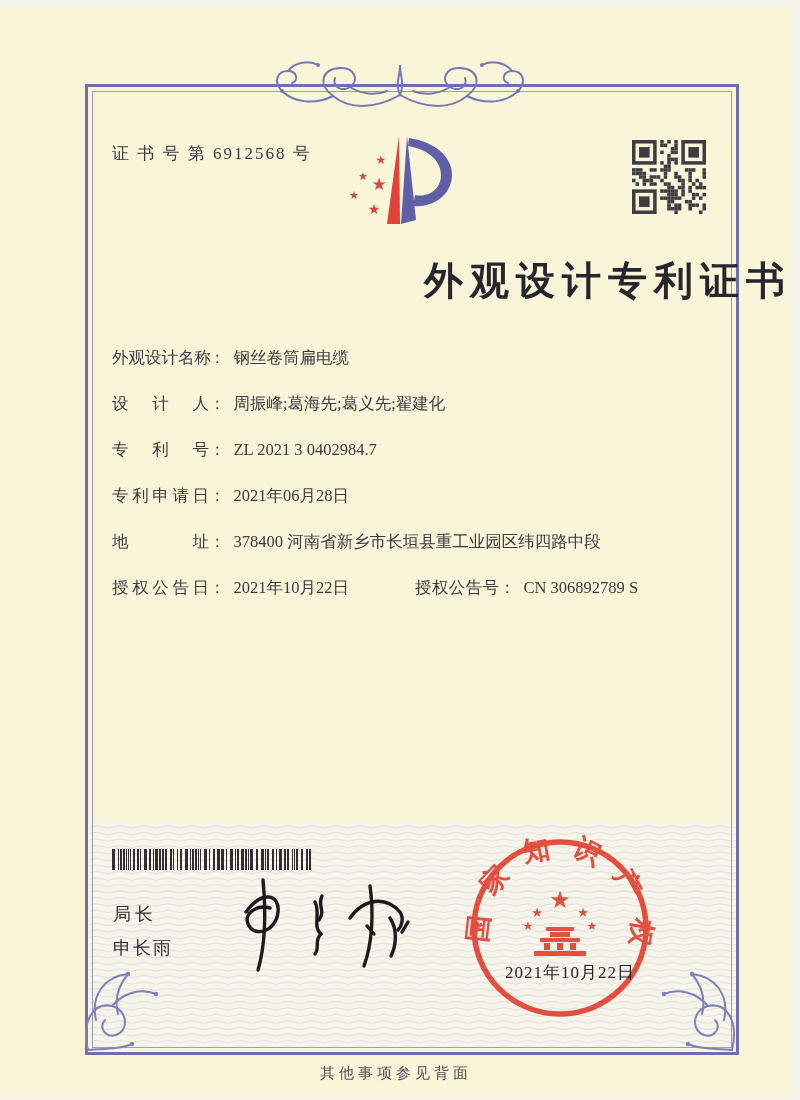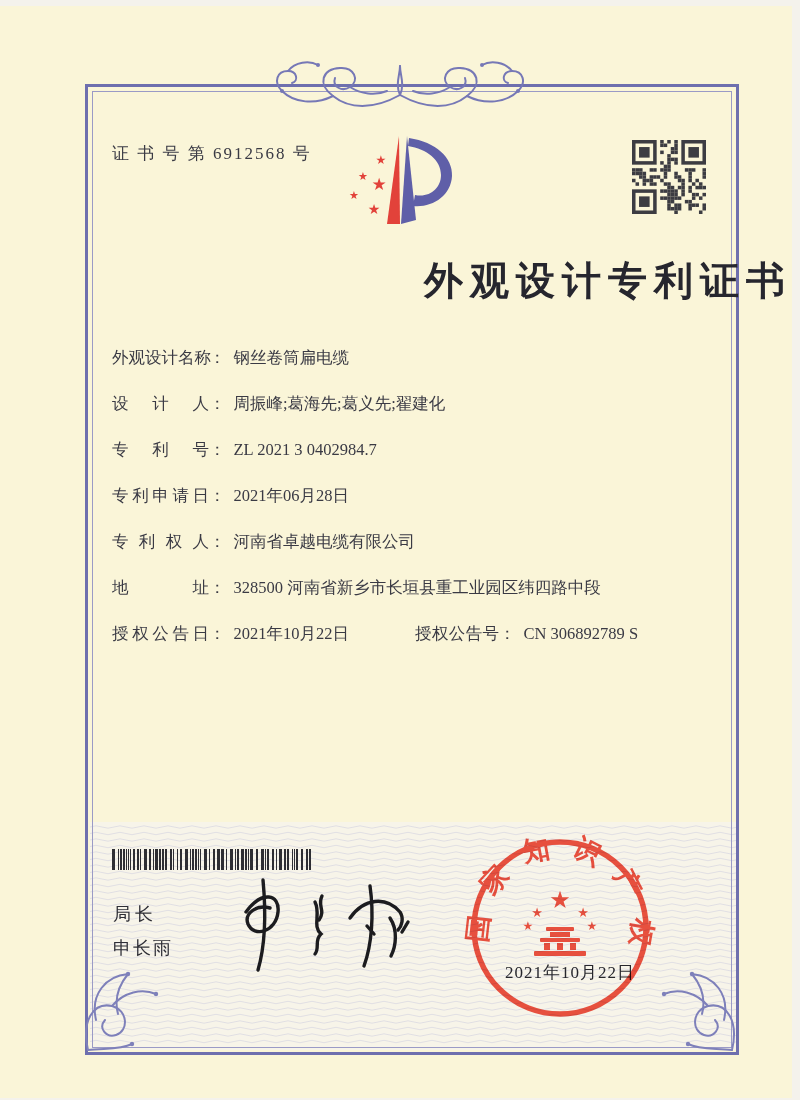--- a/index.html
+++ b/index.html
@@ -294,9 +294,6 @@
       <span class="flabel">专利申请日</span><span class="fcolon">：</span><span>2021年06月28日</span>
     </div>
     <div class="frow">
-      <span class="flabel">专 利 权 人</span><span class="fcolon">：</span><span>河南省卓越电缆有限公司</span>
-    </div>
-    <div class="frow">
       <span class="flabel">地 址</span><span class="fcolon">：</span><span>328500 河南省新乡市长垣县重工业园区纬四路中段</span>
     </div>
     <div class="frow">

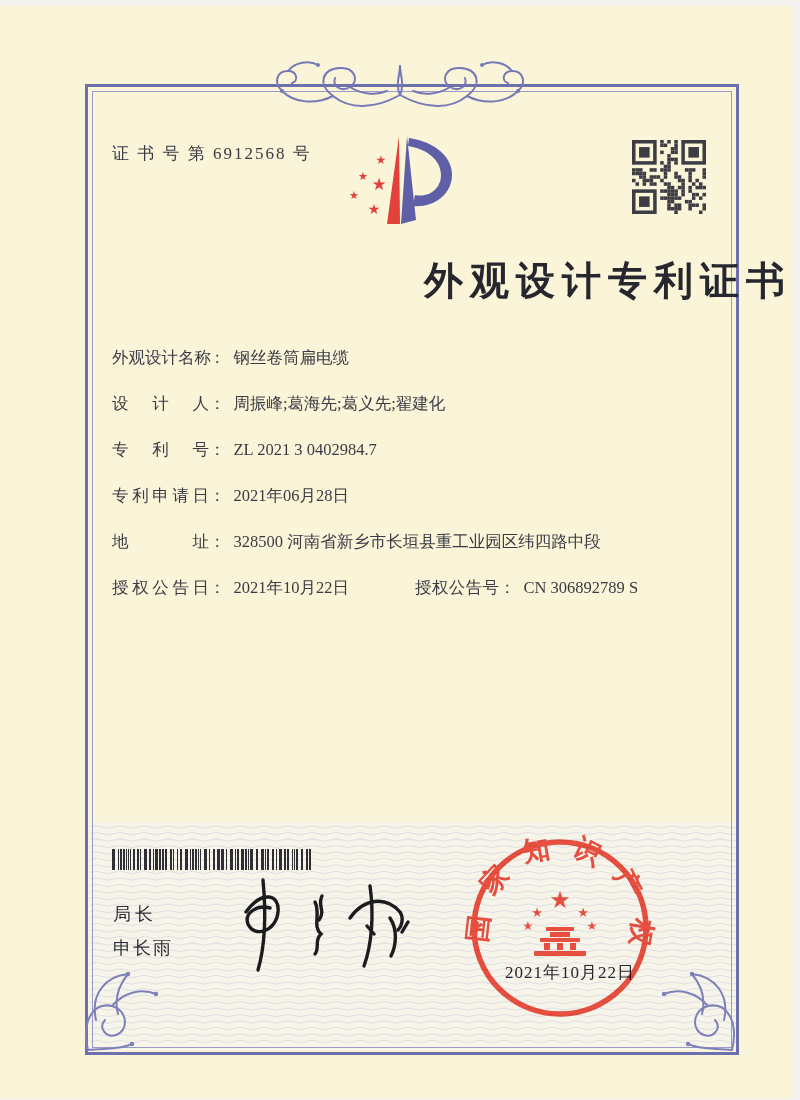--- a/index.html
+++ b/index.html
@@ -294,7 +294,7 @@
       <span class="flabel">专利申请日</span><span class="fcolon">：</span><span>2021年06月28日</span>
     </div>
     <div class="frow">
-      <span class="flabel">地 址</span><span class="fcolon">：</span><span>328500 河南省新乡市长垣县重工业园区纬四路中段</span>
+      <span class="flabel">地 址</span><span class="fcolon">：</span><span>378400 河南省新乡市长垣县重工业园区纬四路中段</span>
     </div>
     <div class="frow">
       <span class="flabel">授权公告日</span><span class="fcolon">：</span><span>2021年10月22日</span><span class="pair2"><span class="flabel">授权公告号</span><span class="fcolon">：</span><span>CN 306892789 S</span></span>

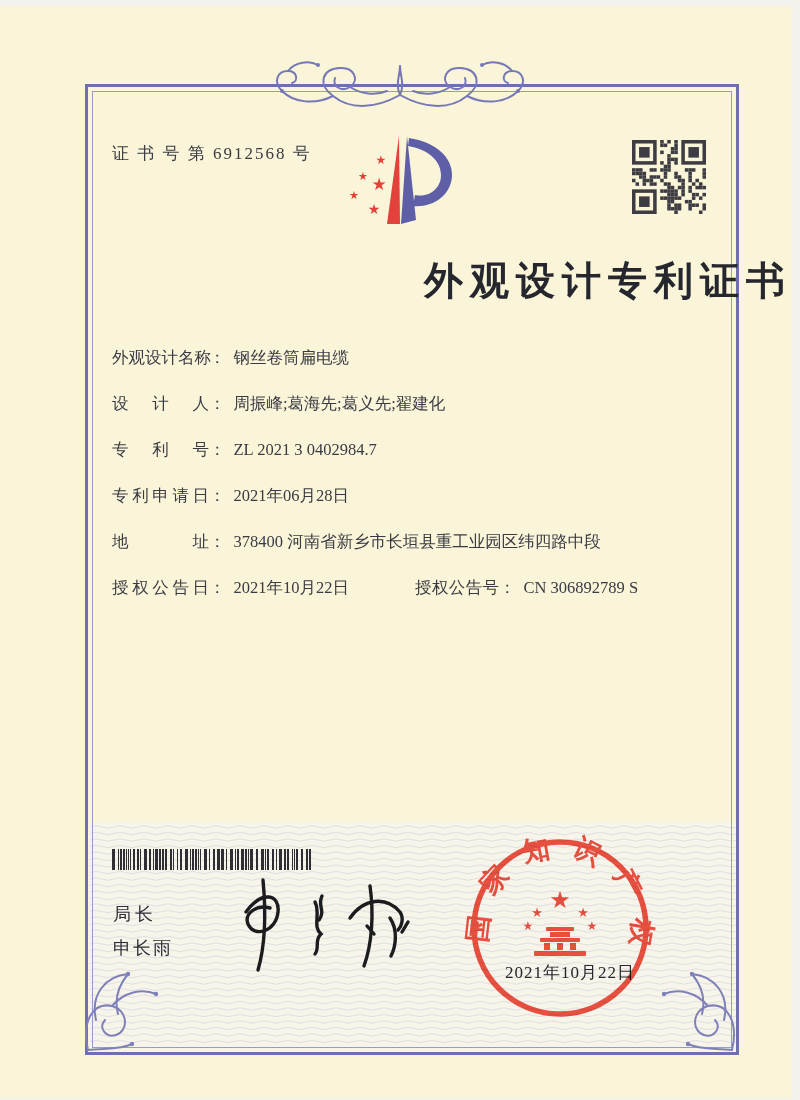--- a/index.html
+++ b/index.html
@@ -403,6 +403,7 @@
     </g>
   </svg>
 
+  <div class="abs back-note">其他事项参见背面</div>
 
 </div>
 

